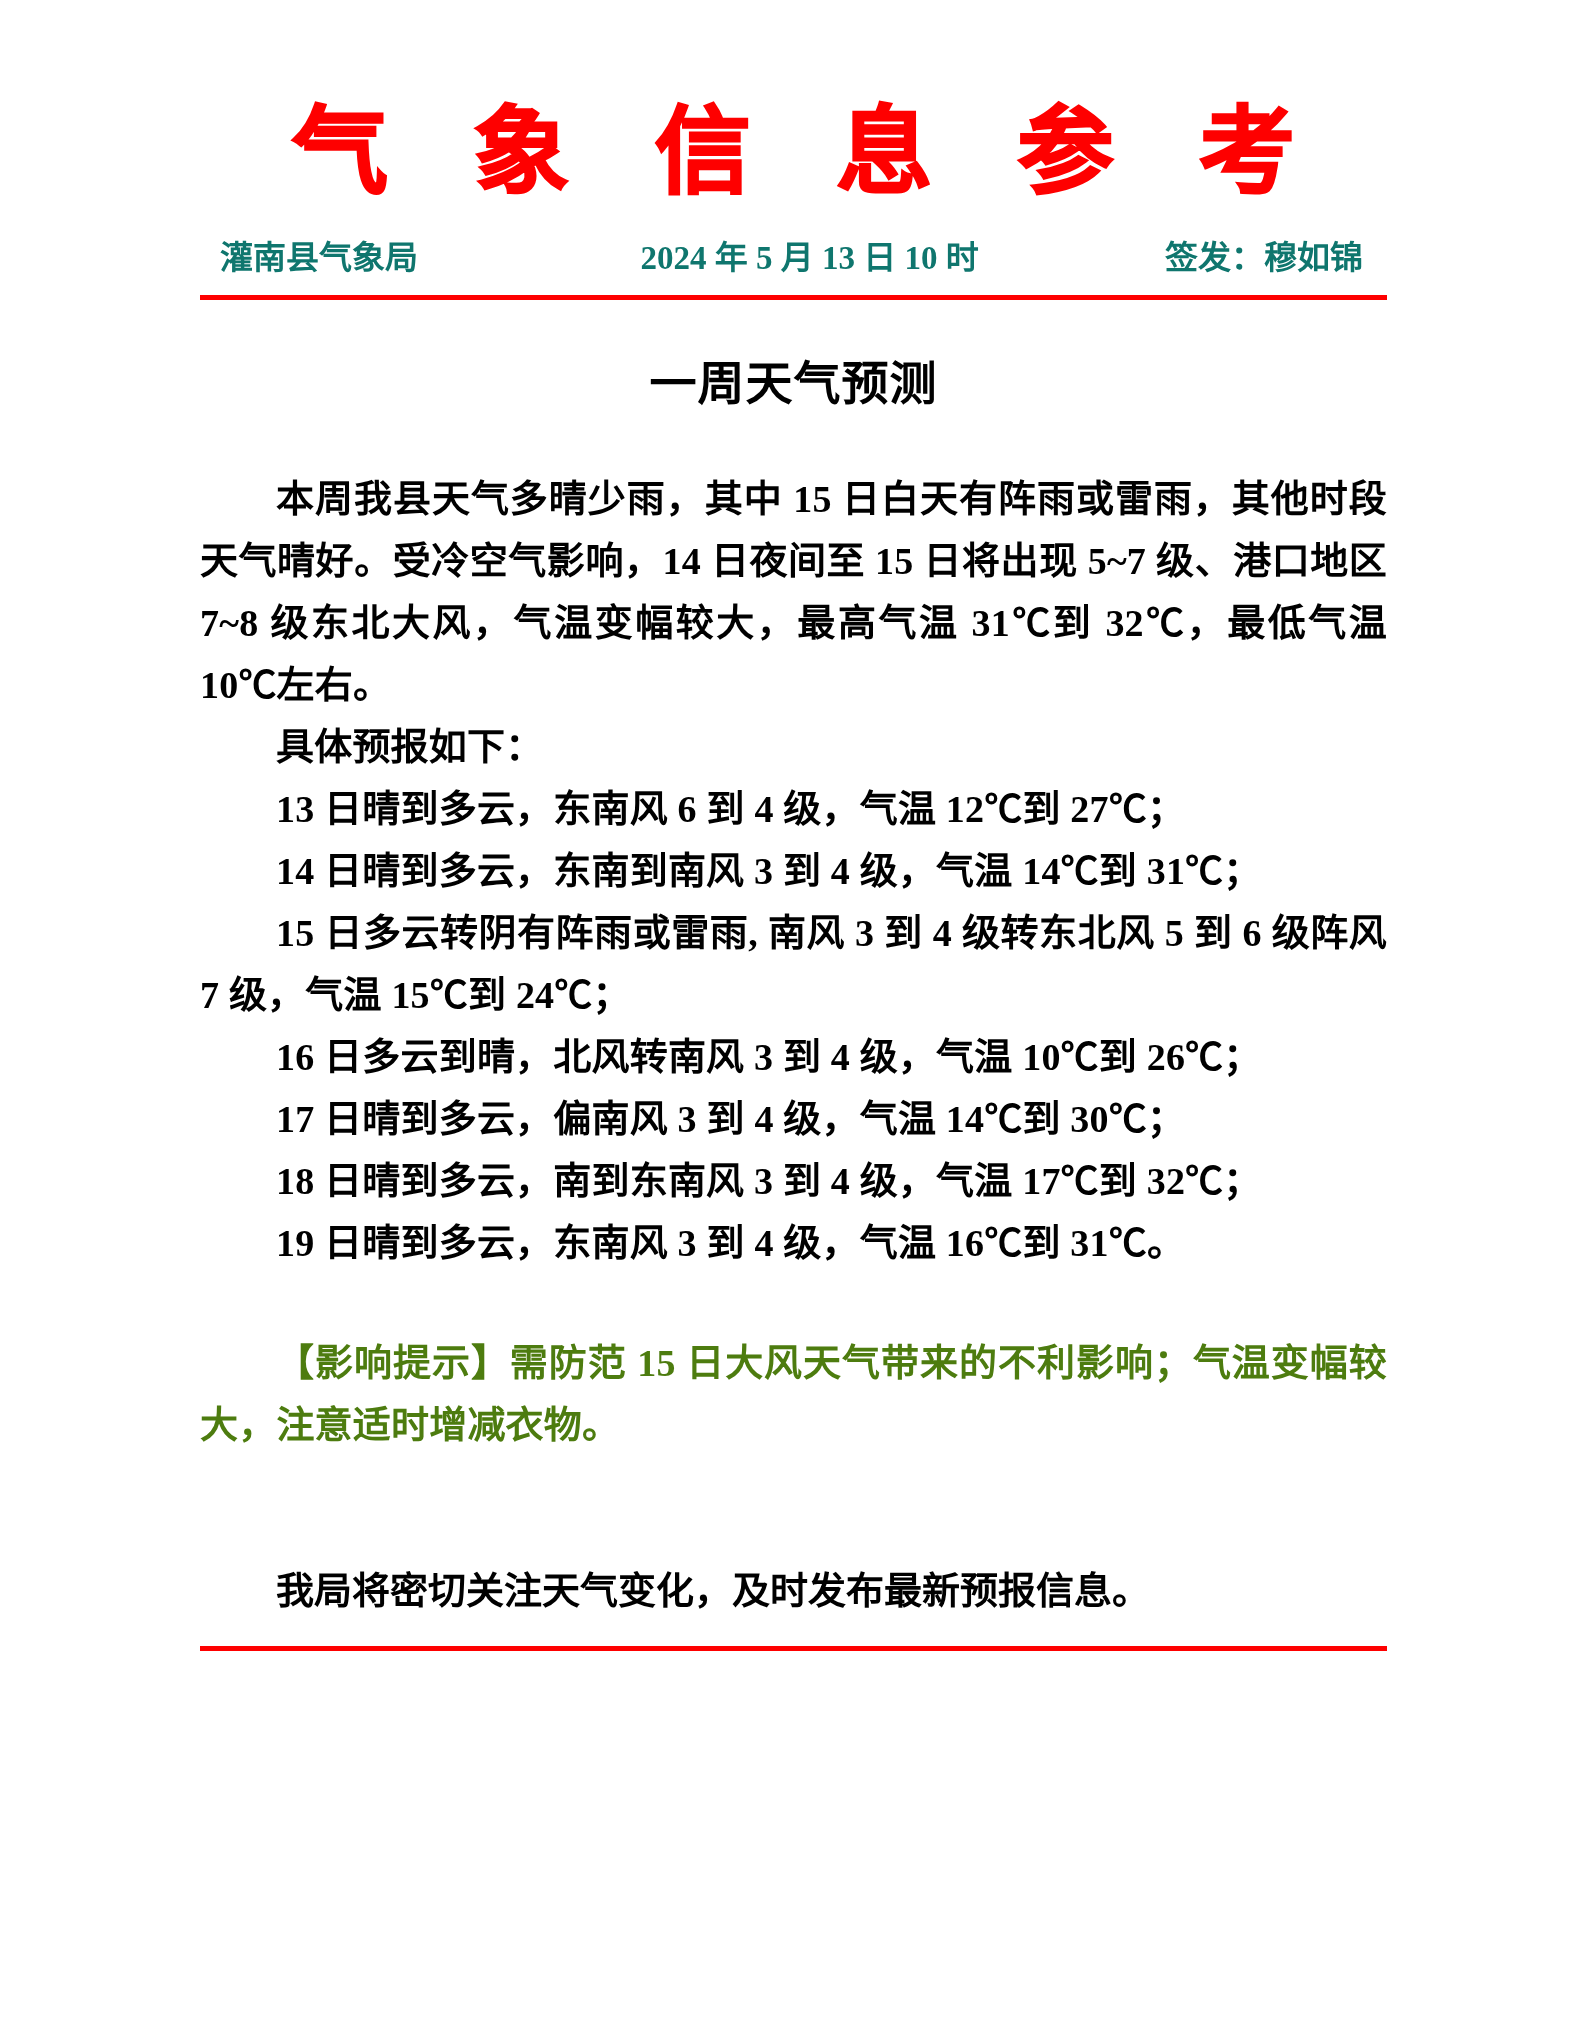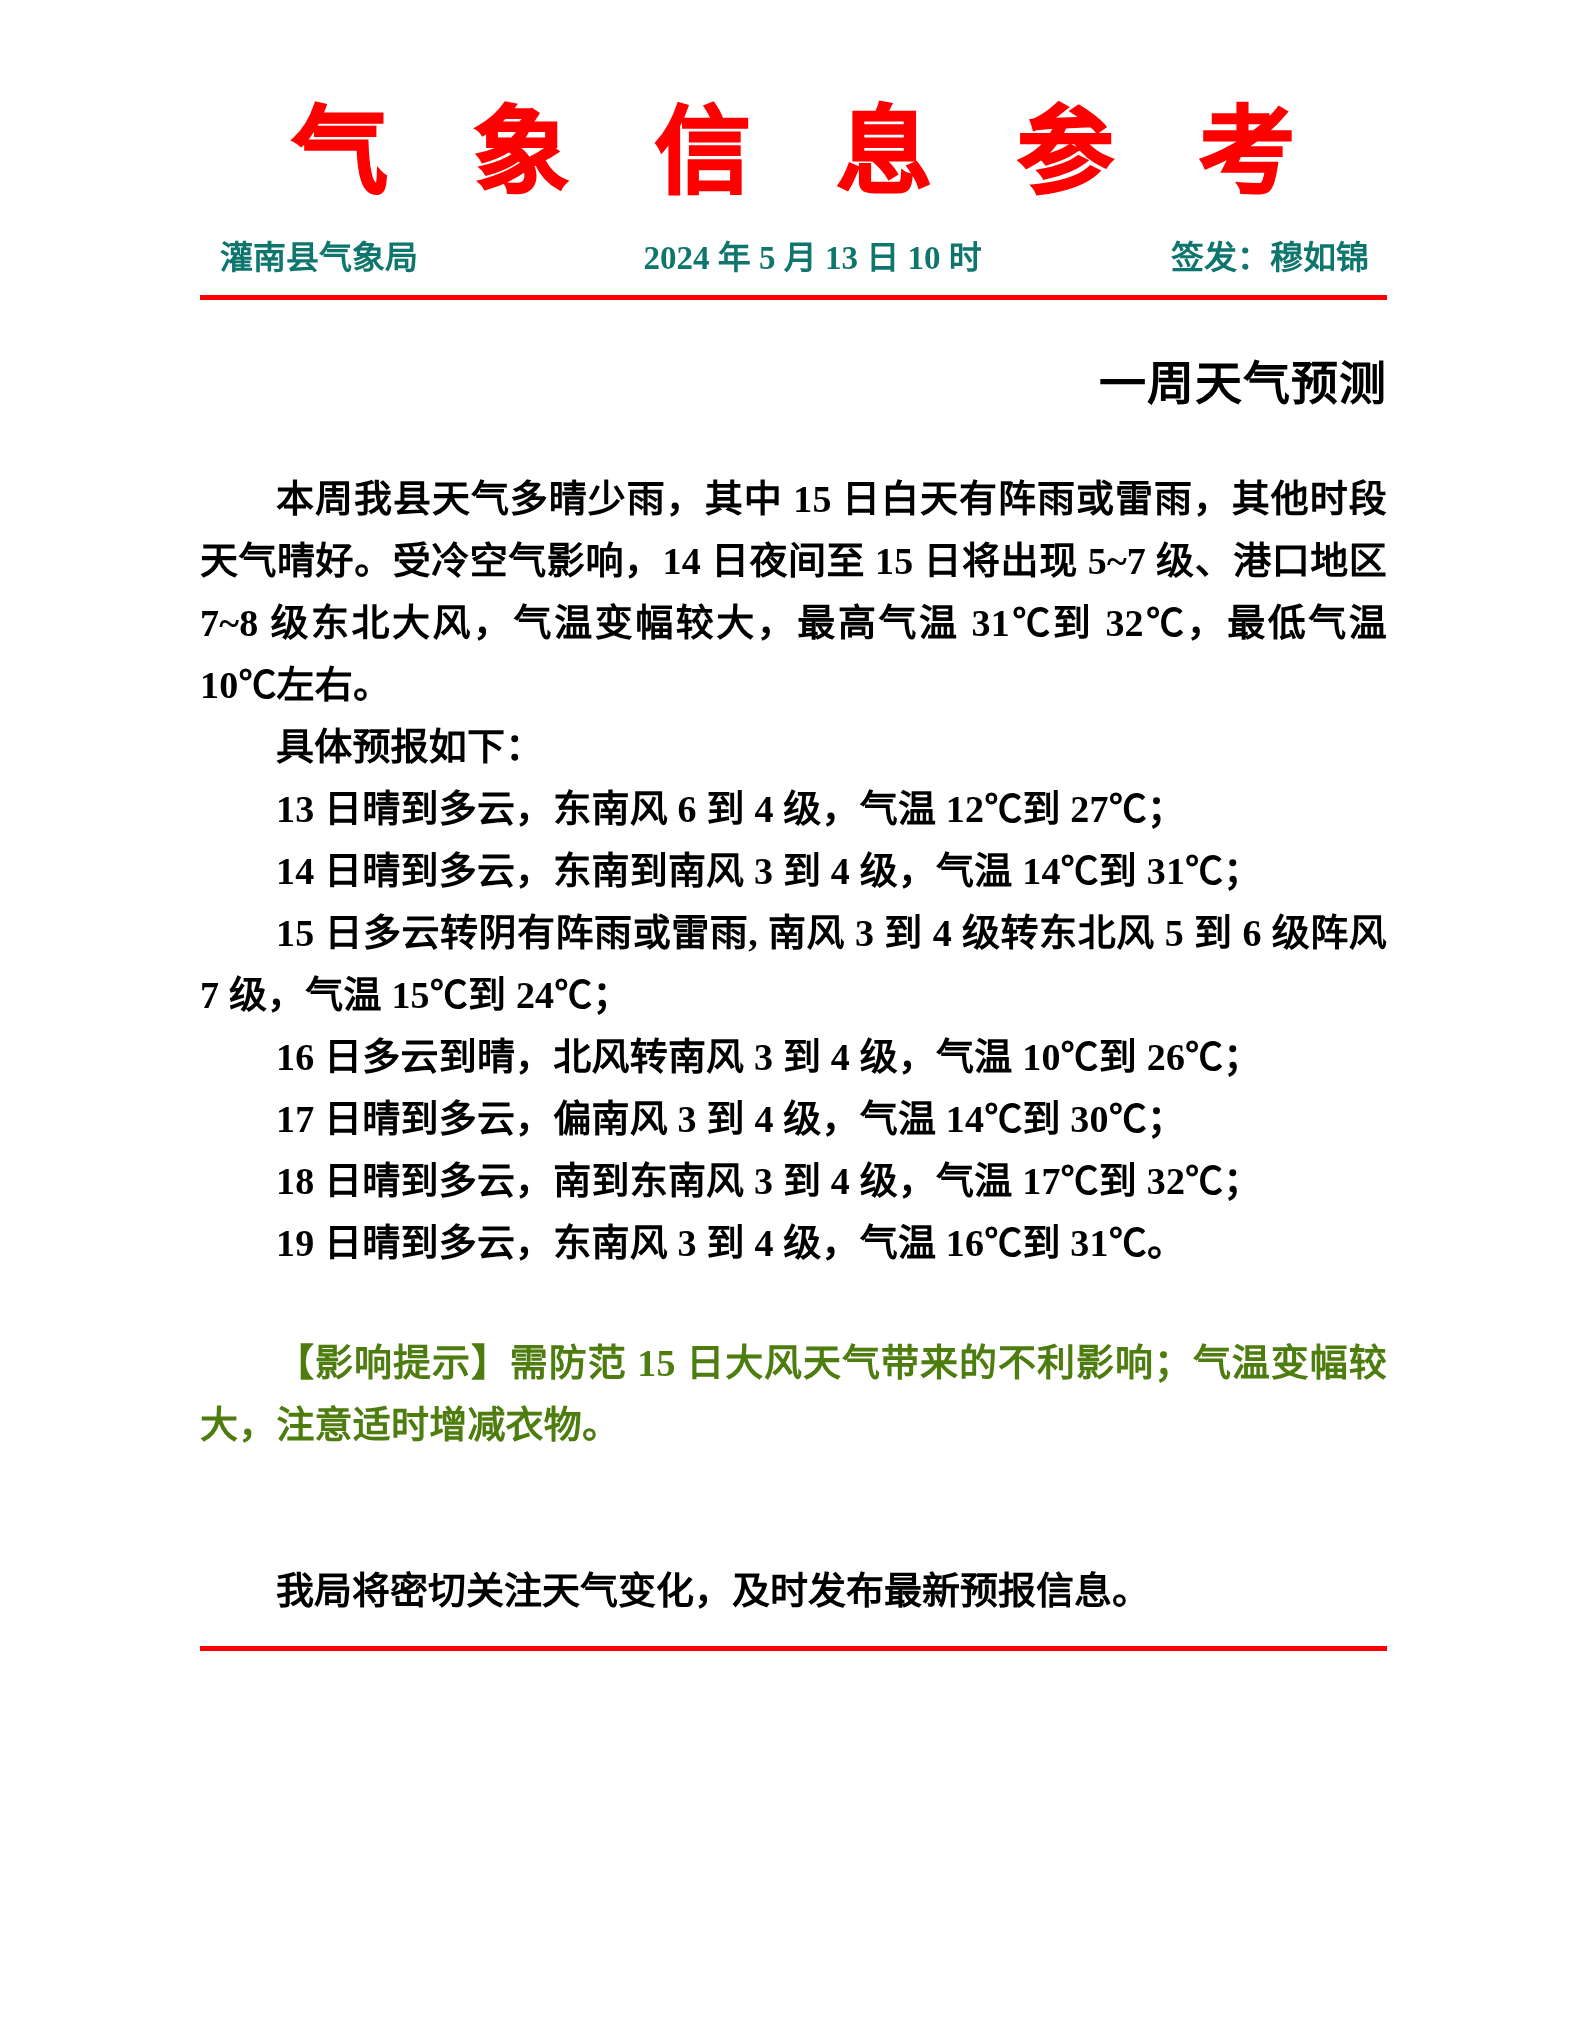--- a/index.html
+++ b/index.html
@@ -61,7 +61,7 @@
   }
   .issue-bar > div { white-space: nowrap; }
   .issue-date { margin-left: 36px; }
-  .issue-signer { }
+  .issue-signer { margin-right: 6px; }
 
   .rule-top {
     margin-top: 16px;

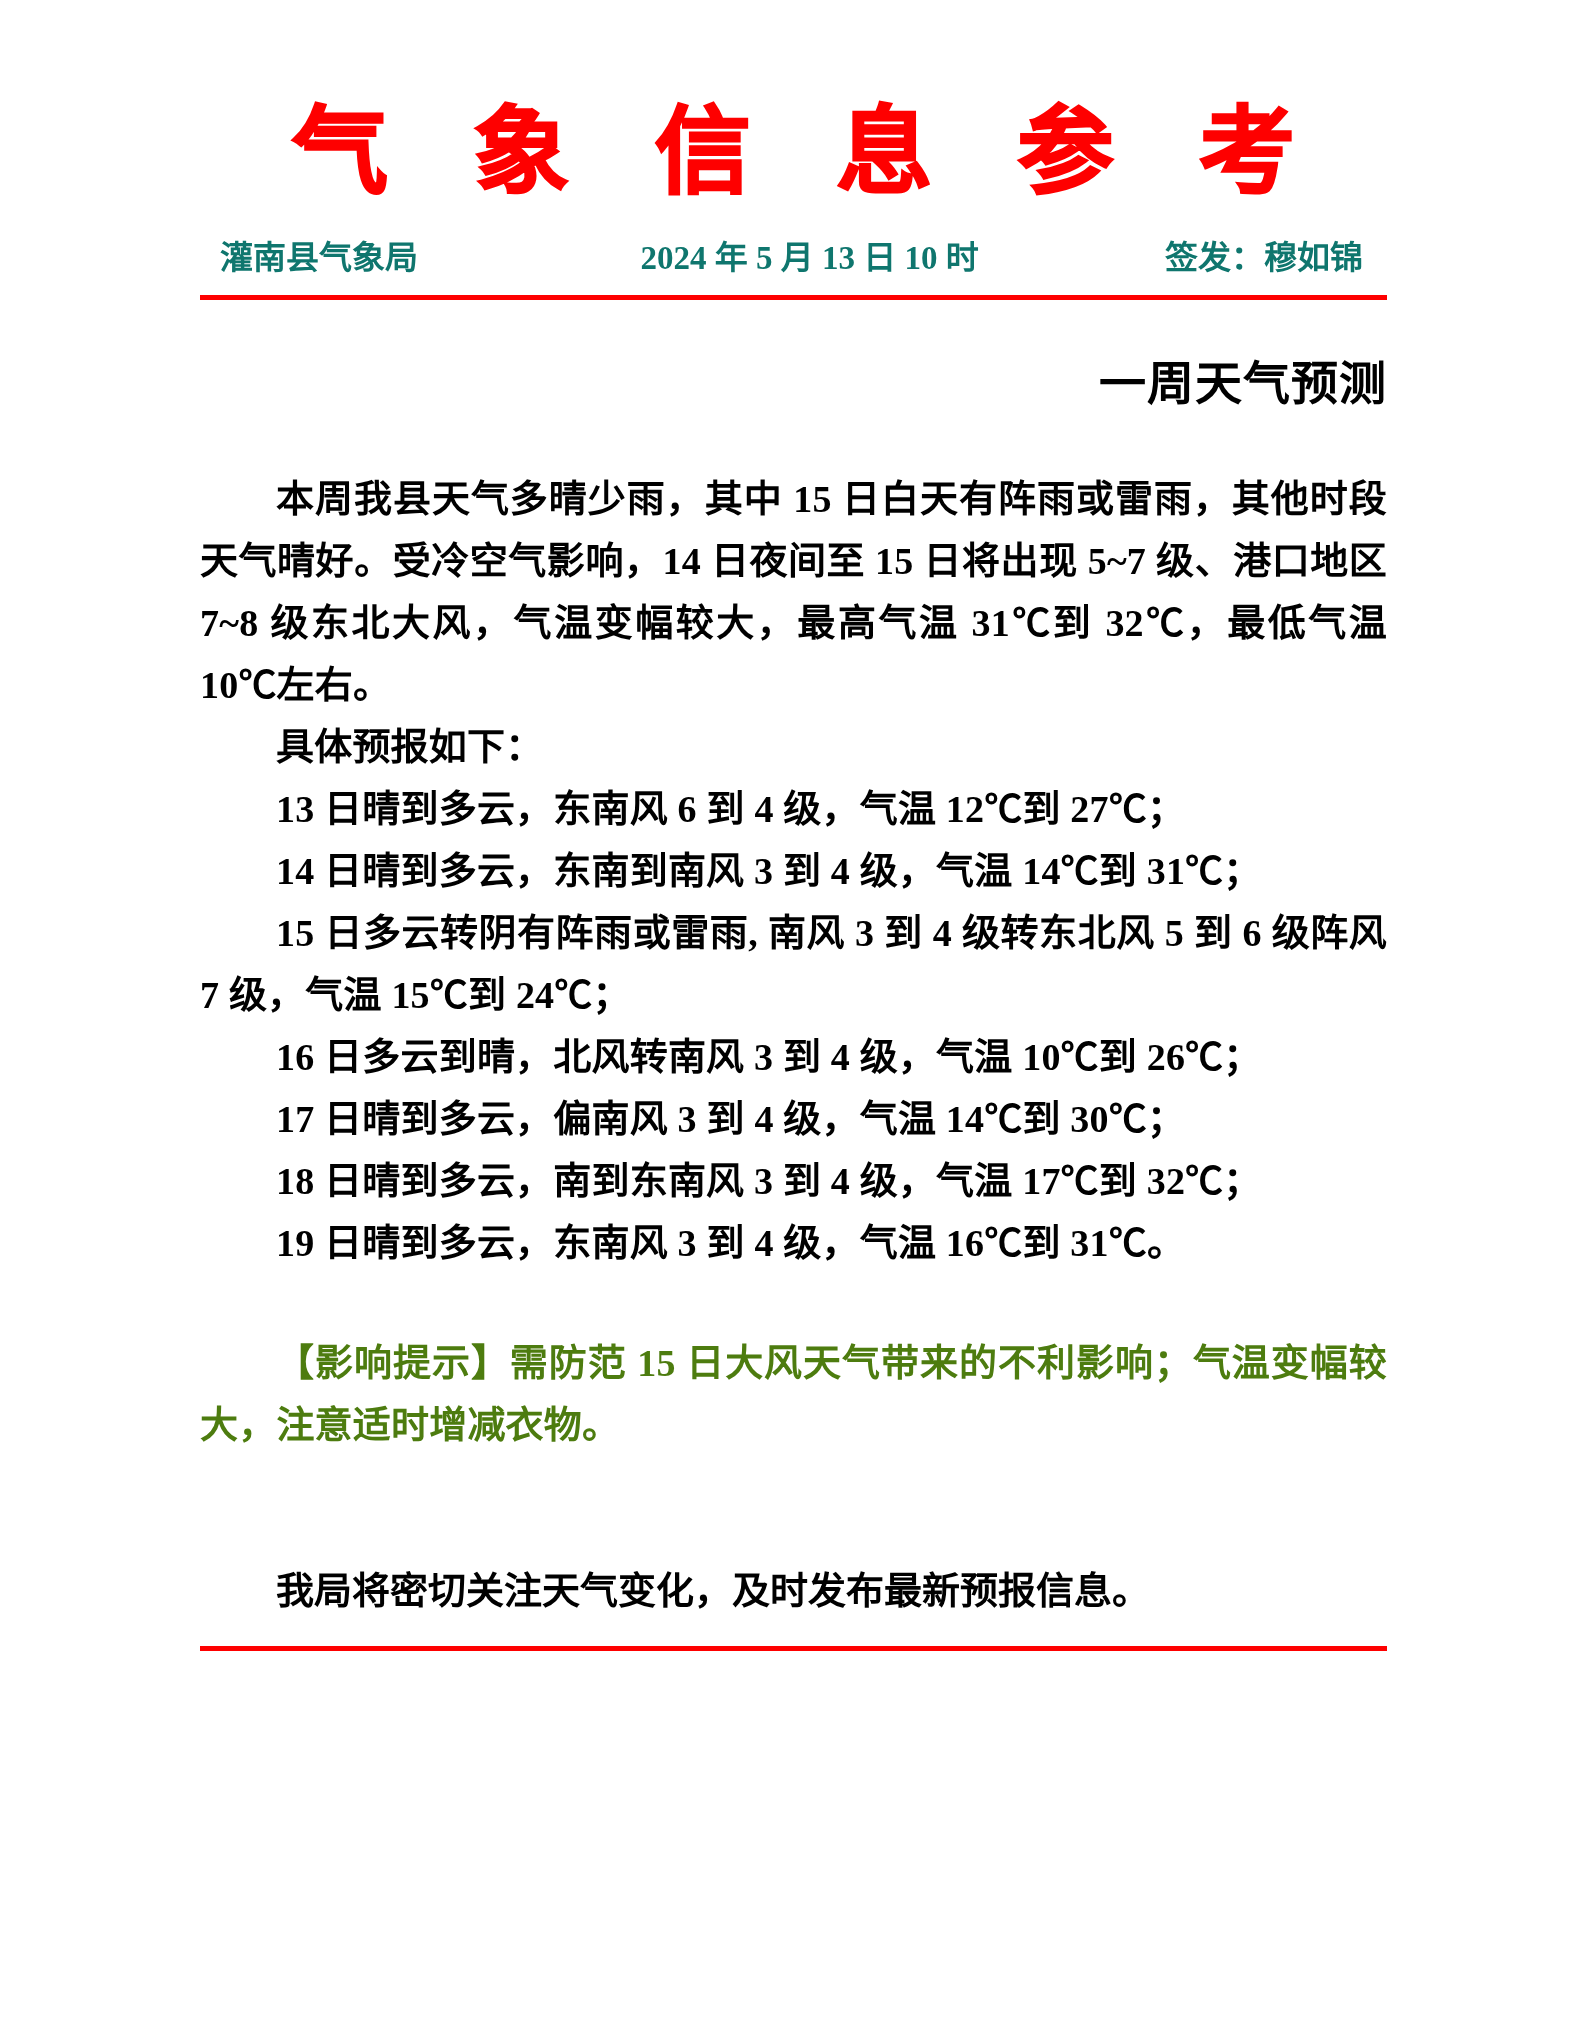--- a/index.html
+++ b/index.html
@@ -78,7 +78,7 @@
 
   
   .doc-headline {
-    text-align: right;
+    text-align: center;
     font-weight: 700;
     font-size: 47px;
     line-height: 1.2;

